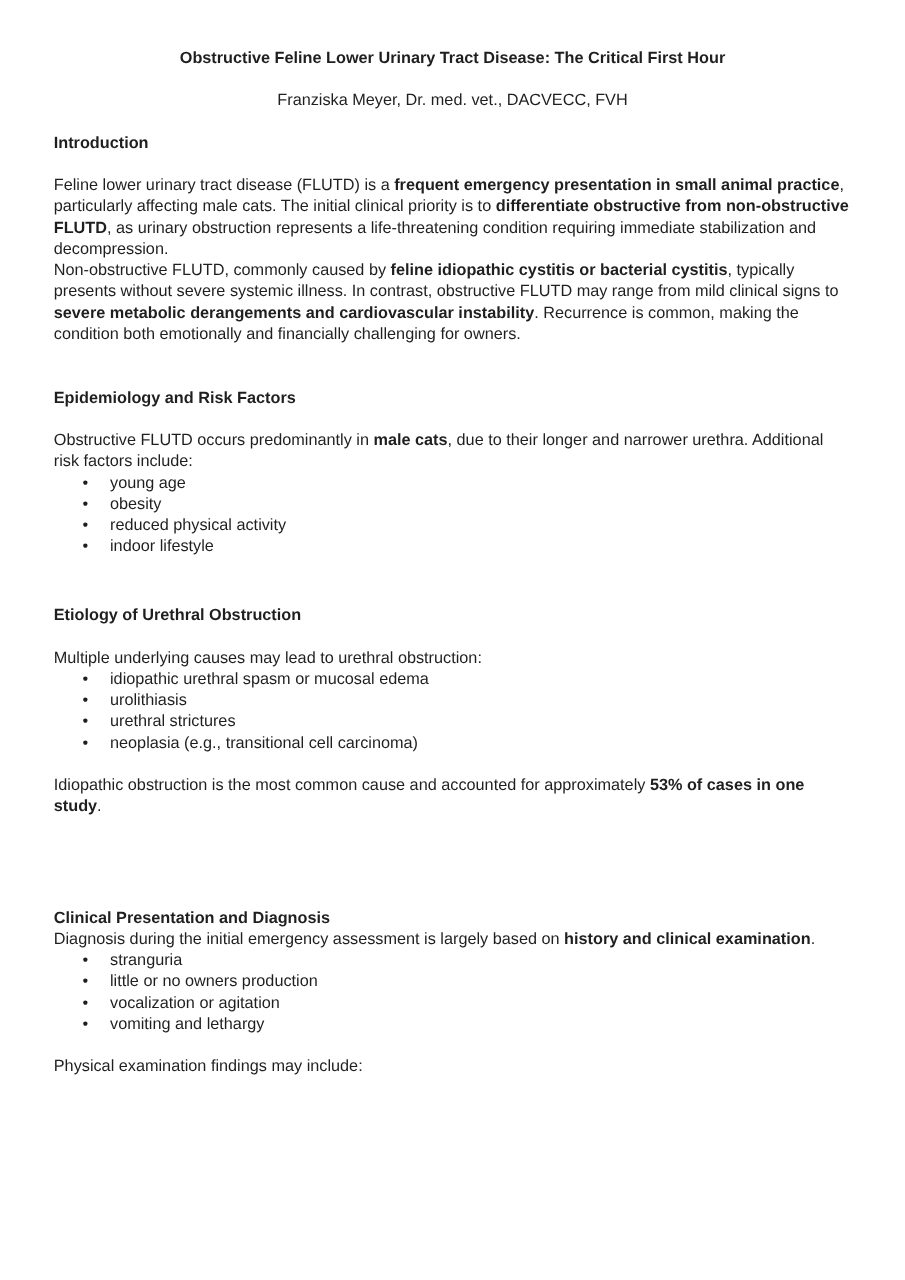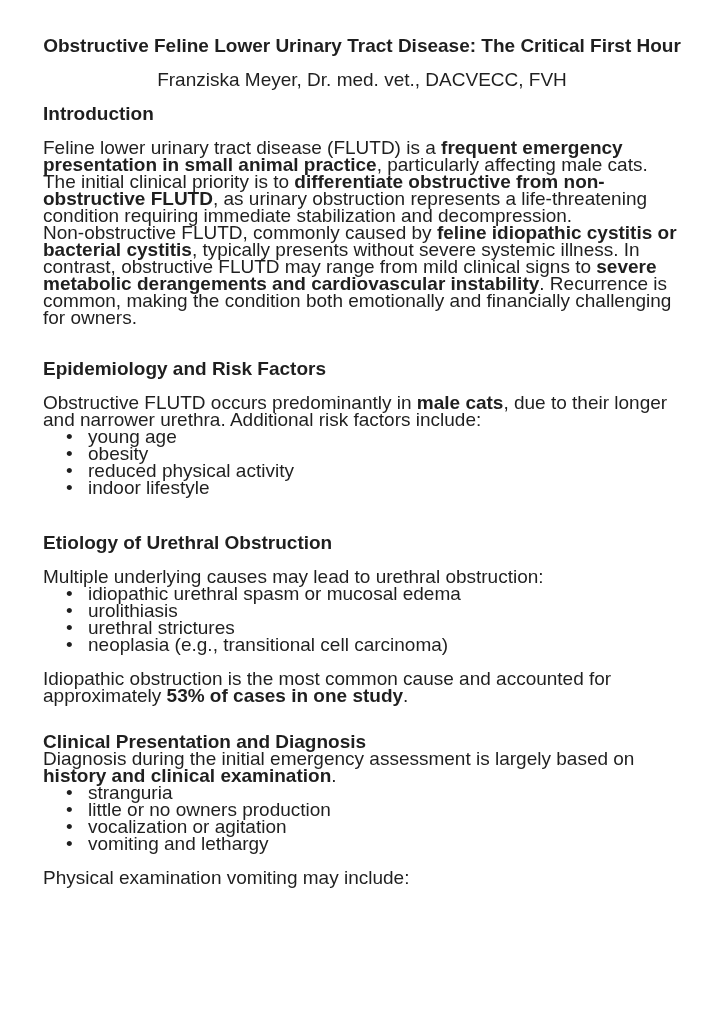--- a/index.html
+++ b/index.html
@@ -16,7 +16,7 @@
     background: #ffffff;
     overflow: hidden;
     font-family: "Liberation Sans", sans-serif;
-    font-size: 19px;
+    font-size: 13px;
     line-height: 17px;
     color: #1f1f1f;
   }

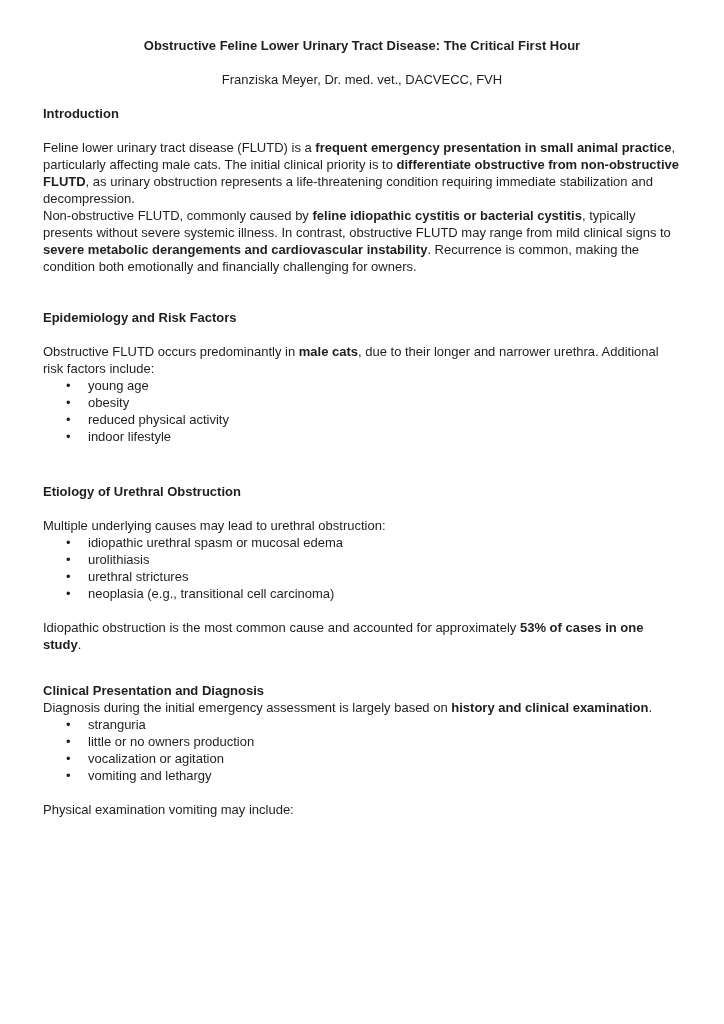--- a/index.html
+++ b/index.html
@@ -67,7 +67,7 @@
       <li><span>neoplasia (e.g., transitional cell carcinoma)</span></li>
     </ul>
     <div class="block para" style="margin-top: 17px;"><span>Idiopathic obstruction is the most common cause and accounted for approximately </span><span class="b">53% of cases in one study</span><span>.</span></div>
-    <div class="block heading" style="margin-top: 29px;"><span class="b">Clinical Presentation and Diagnosis</span></div>
+    <div class="block heading" style="margin-top: 72px;"><span class="b">Clinical Presentation and Diagnosis</span></div>
     <div class="block para"><span>Diagnosis during the initial emergency assessment is largely based on </span><span class="b">history and clinical examination</span><span>.</span></div>
     <ul class="block bullets">
       <li><span>stranguria</span></li>

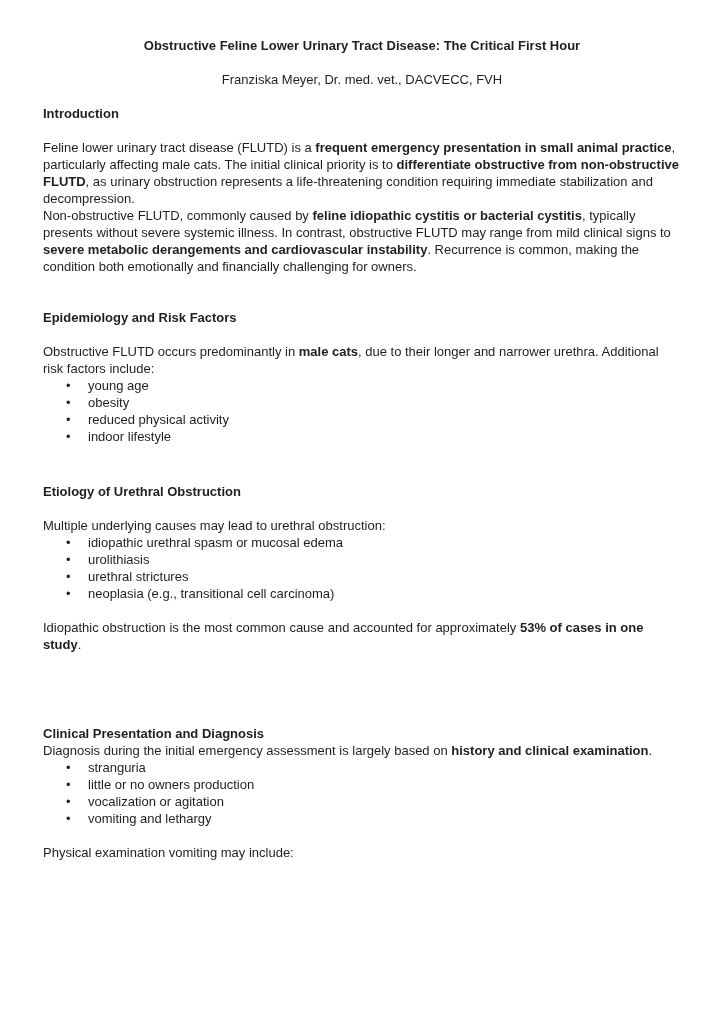--- a/index.html
+++ b/index.html
@@ -75,7 +75,7 @@
       <li><span>vocalization or agitation</span></li>
       <li><span>vomiting and lethargy</span></li>
     </ul>
-    <div class="block para" style="margin-top: 17px;"><span>Physical examination vomiting may include:</span></div>
+    <div class="block para" style="margin-top: 17px;"><span>Physical examination findings may include:</span></div>
   </div>
 
 </body></html>

